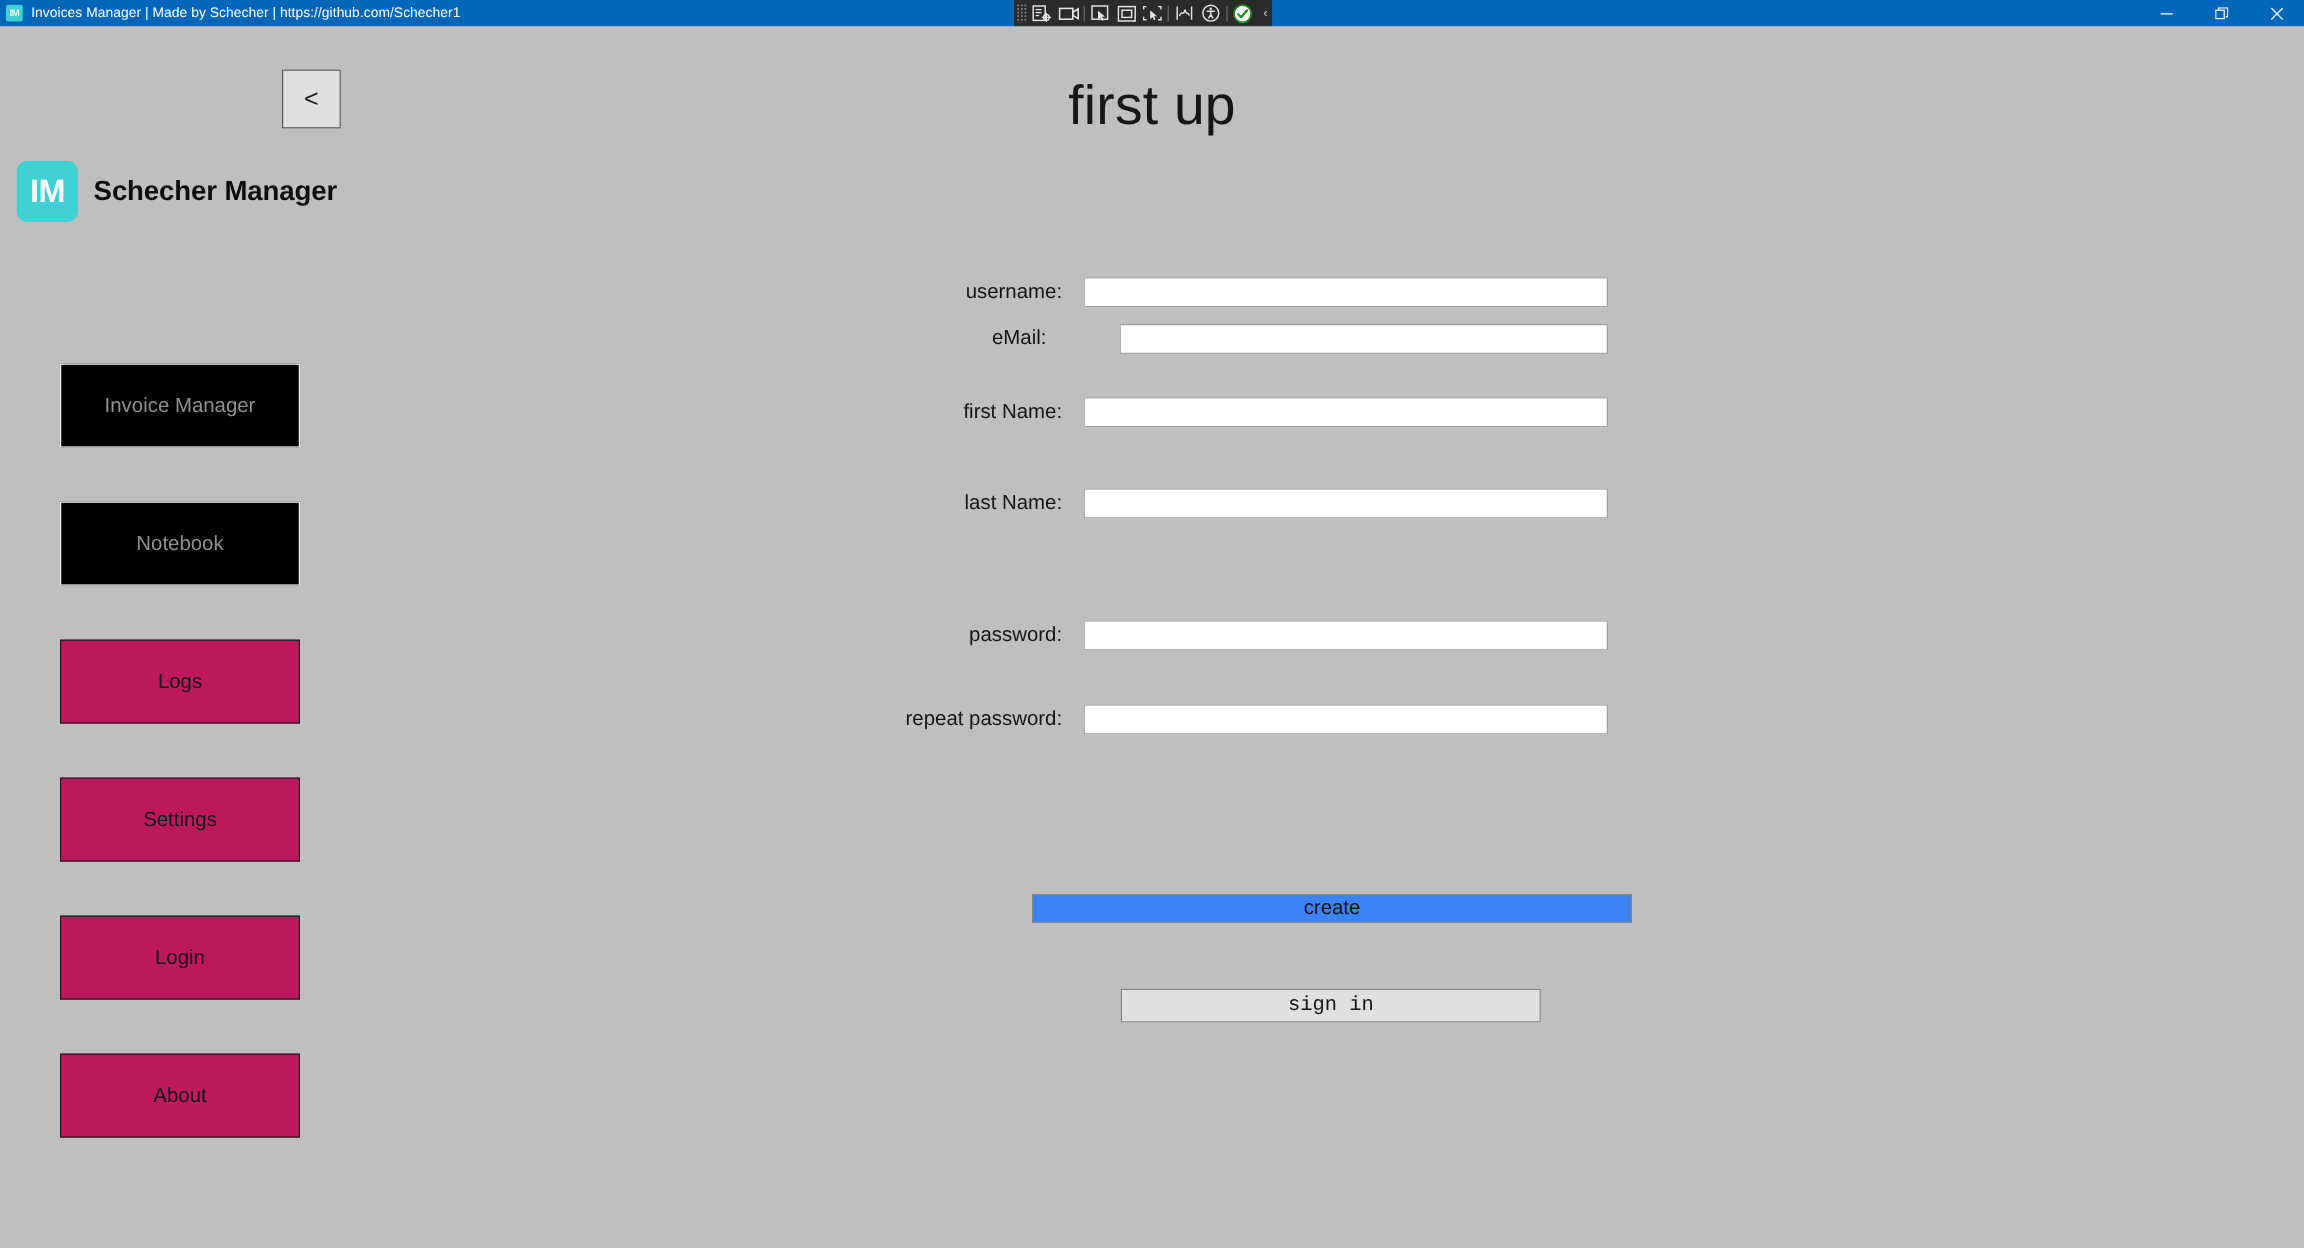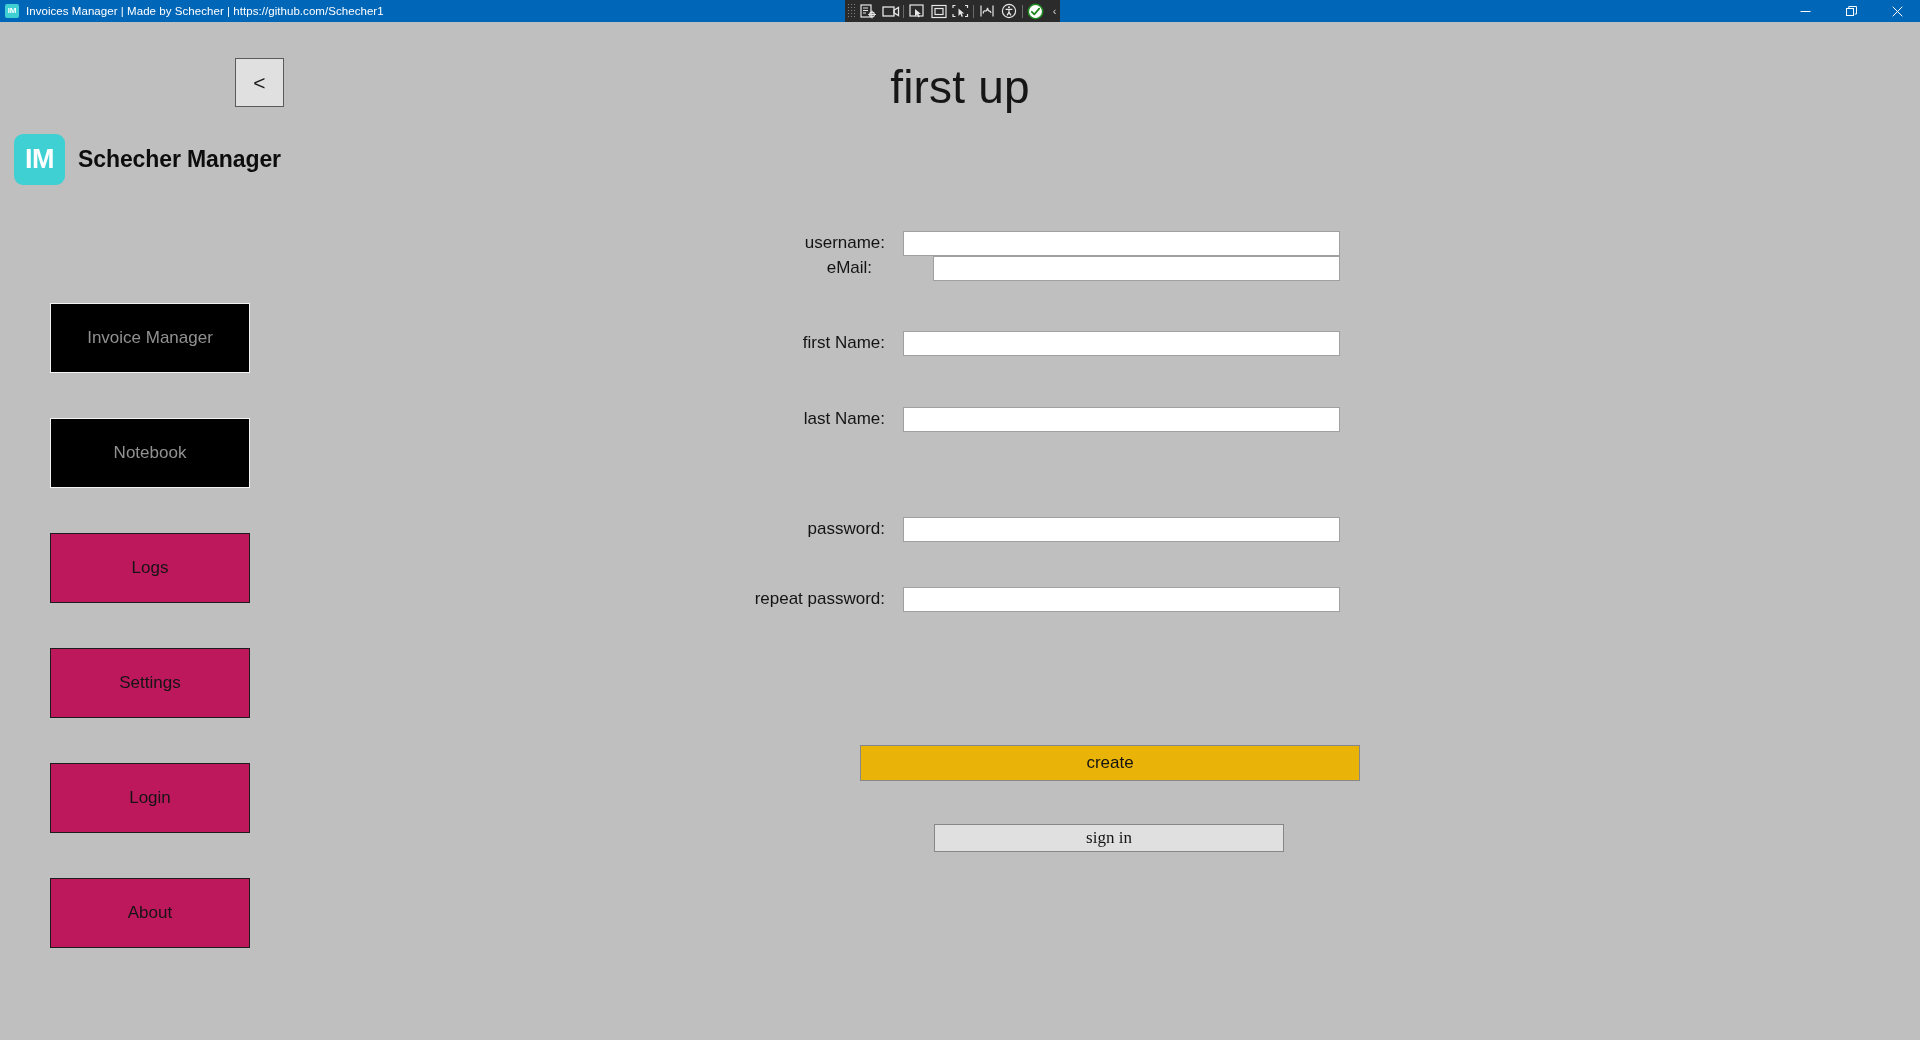--- a/index.html
+++ b/index.html
@@ -342,7 +342,7 @@
         <div class="flabel">username:</div>
         <input class="finput" type="text" style="">
       </div>
-      <div class="frow" style="top: 232px; gap: 43px;">
+      <div class="frow" style="top: 246px; gap: 43px;">
         <div class="flabel">eMail:</div>
         <input class="finput" type="text" style="">
       </div>

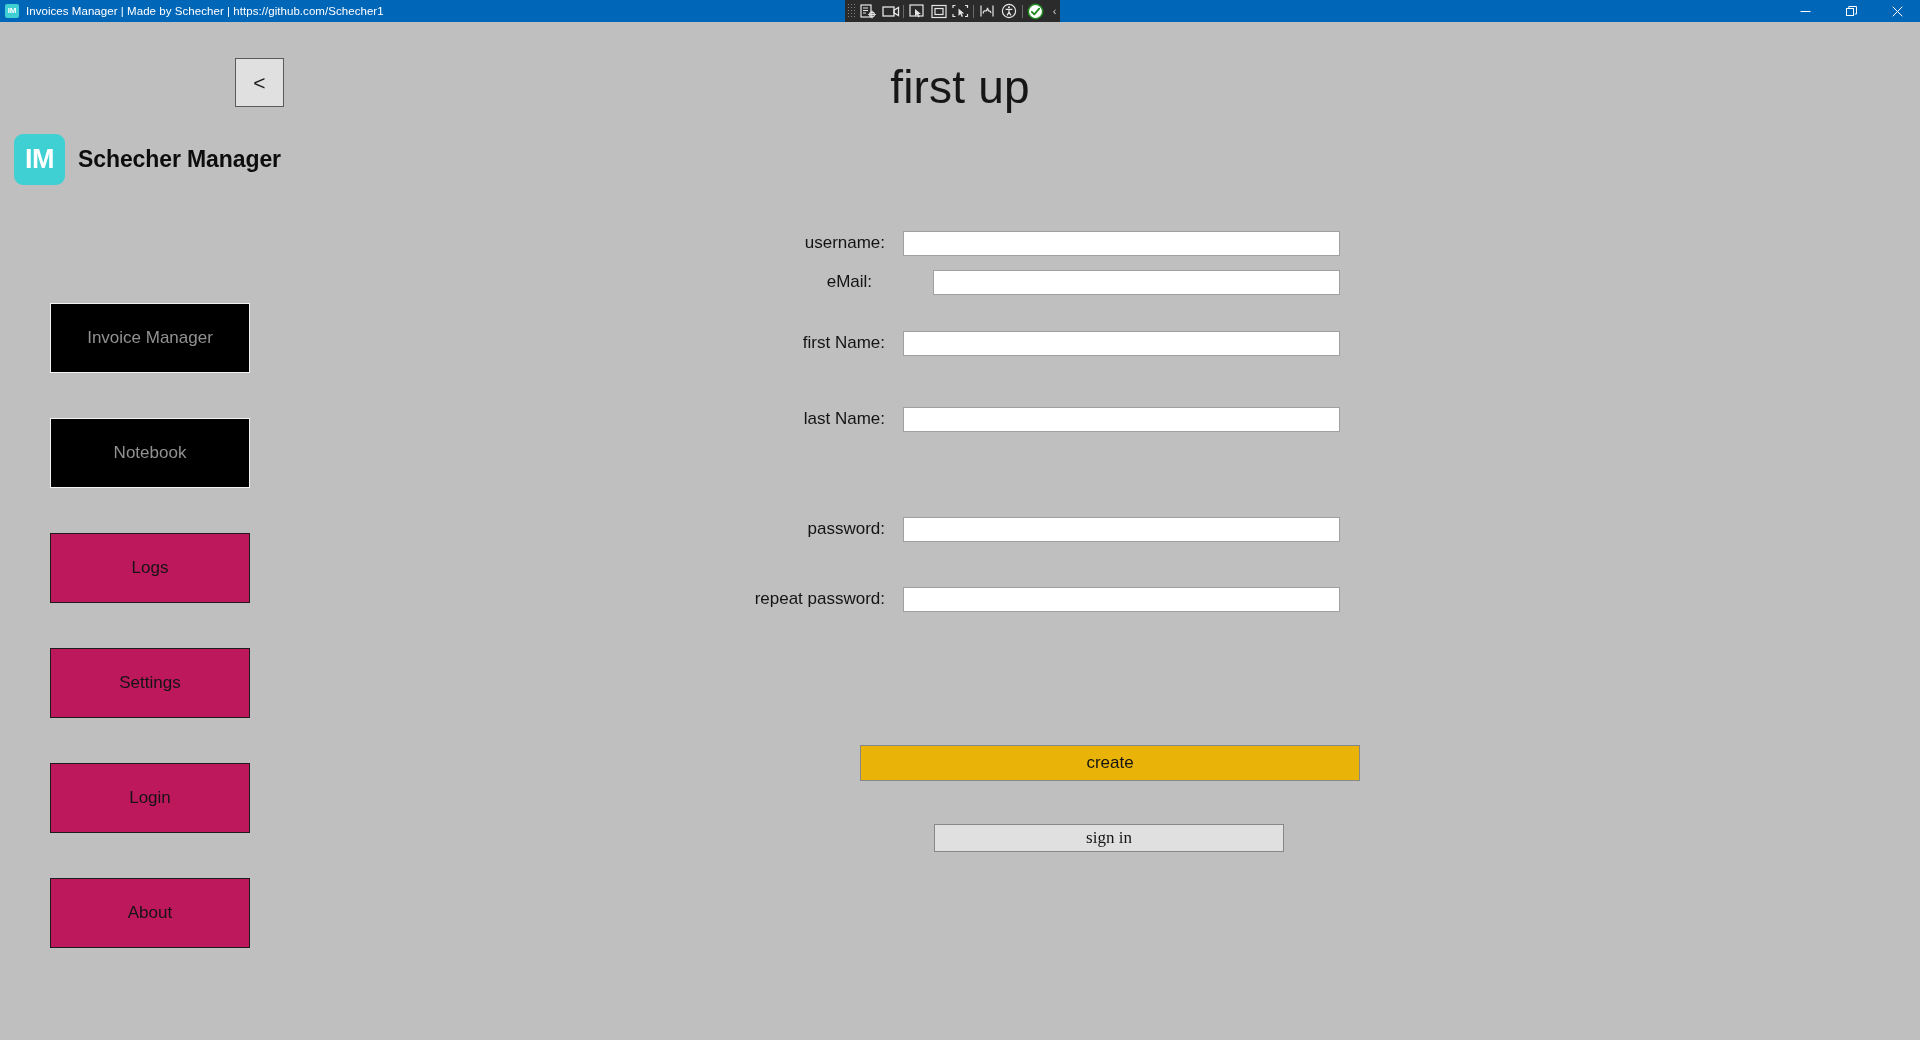--- a/index.html
+++ b/index.html
@@ -181,8 +181,8 @@
   #btn-create {
     position: absolute;
     left: 860px; top: 723px;
-    width: 500px; height: 36px;
-    background: #eab308;
+    width: 500px; height: 24px;
+    background: #3b82f6;
     border: 1px solid #878787;
     font-size: 17px; color: #141414;
     display: flex; align-items: center; justify-content: center;

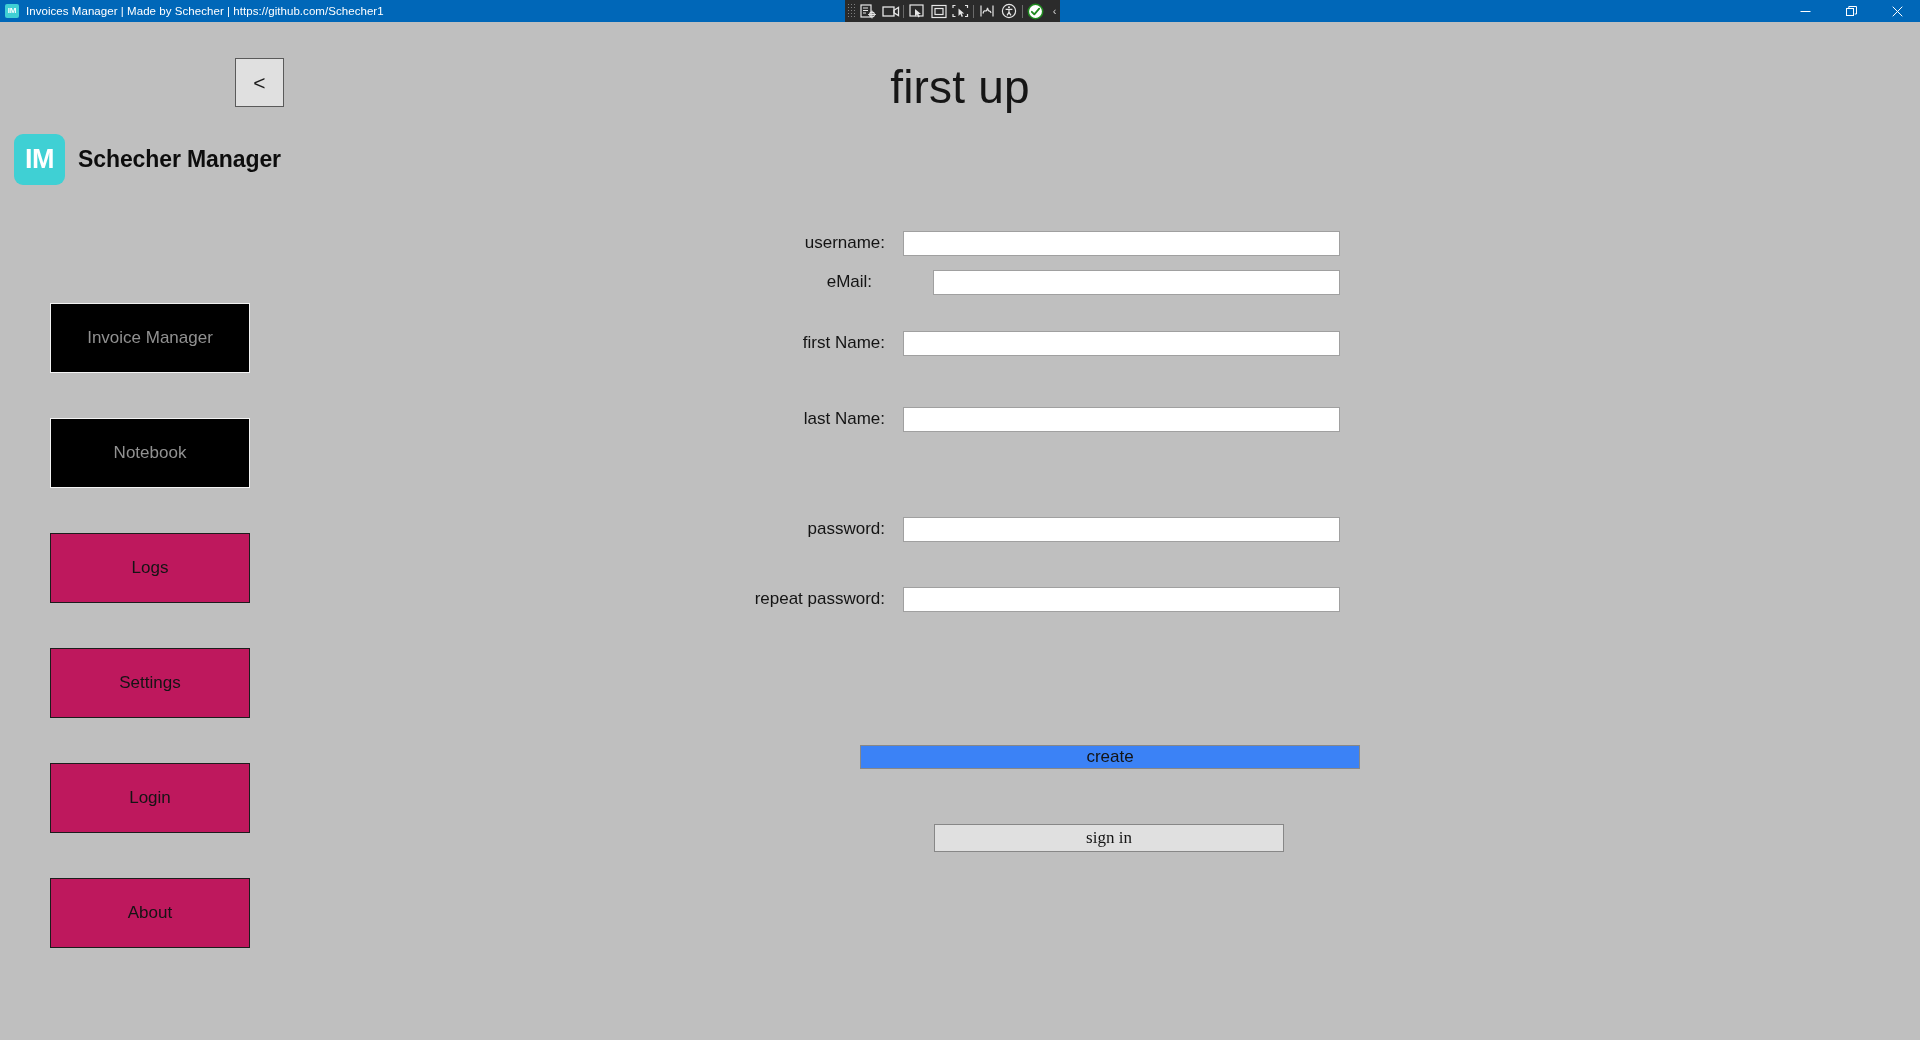--- a/index.html
+++ b/index.html
@@ -198,7 +198,7 @@
     font-size: 17px; color: #141414;
     display: flex; align-items: center; justify-content: center;
     cursor: pointer;
-    font-family: Liberation Serif, serif;
+    font-family: Liberation Mono, monospace;
   }
 </style>
 </head>

